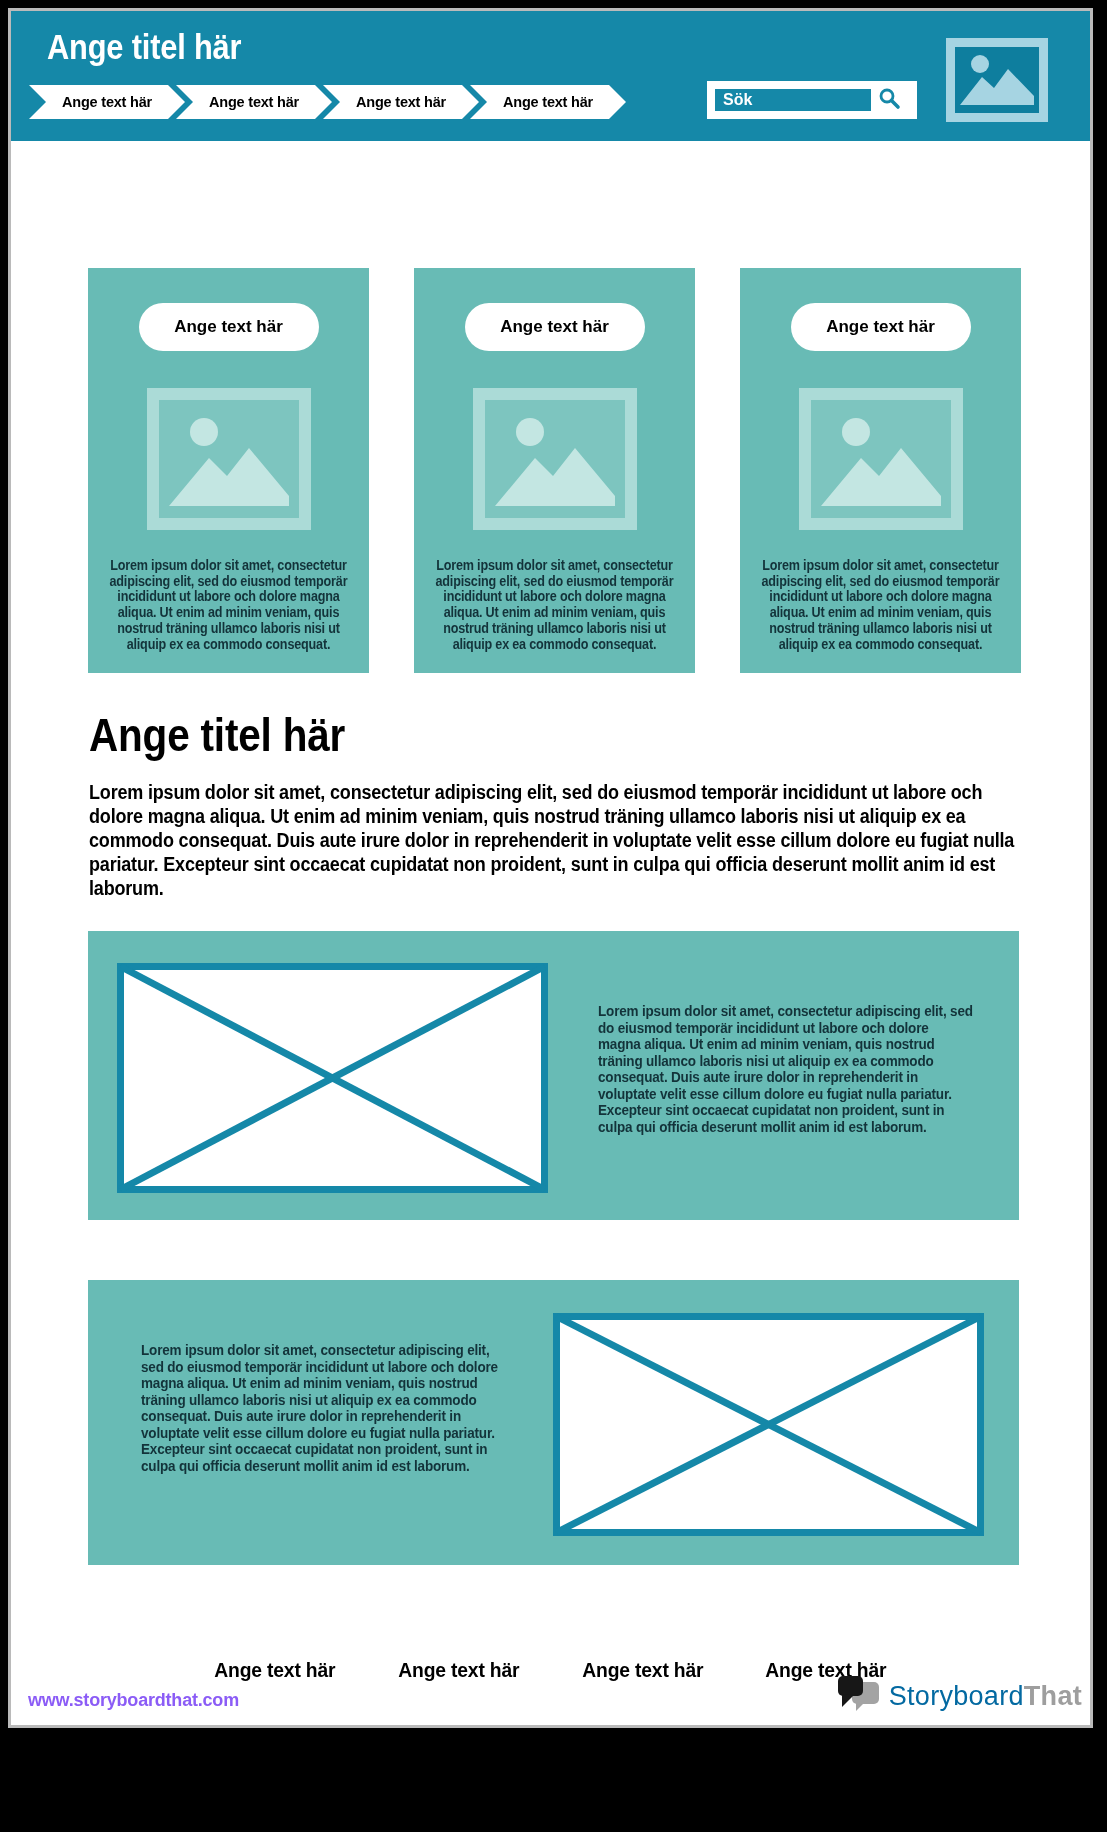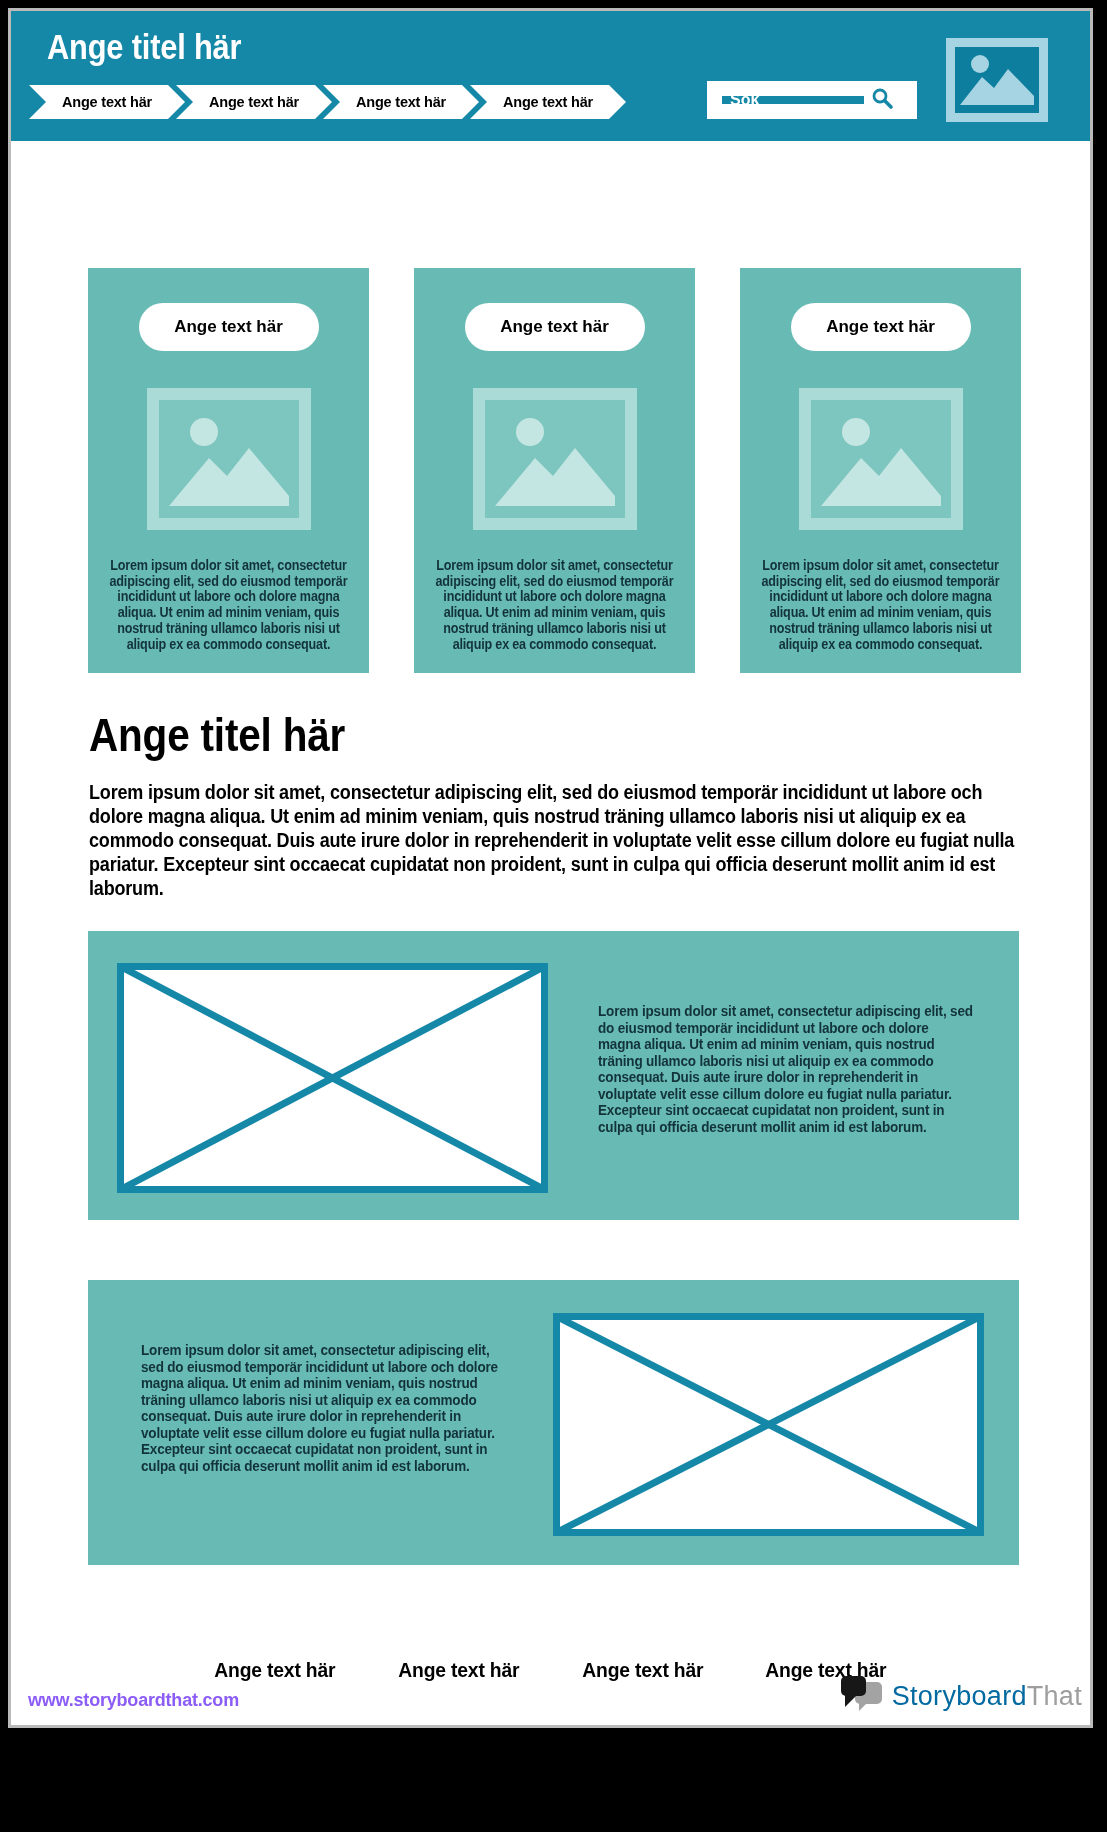--- a/index.html
+++ b/index.html
@@ -59,7 +59,7 @@
     right: 173px; top: 70px;
     width: 210px; height: 38px;
     background: #fff;
-    padding: 15px;
+    padding: 8px;
     display: flex;
   }
   .search-input {

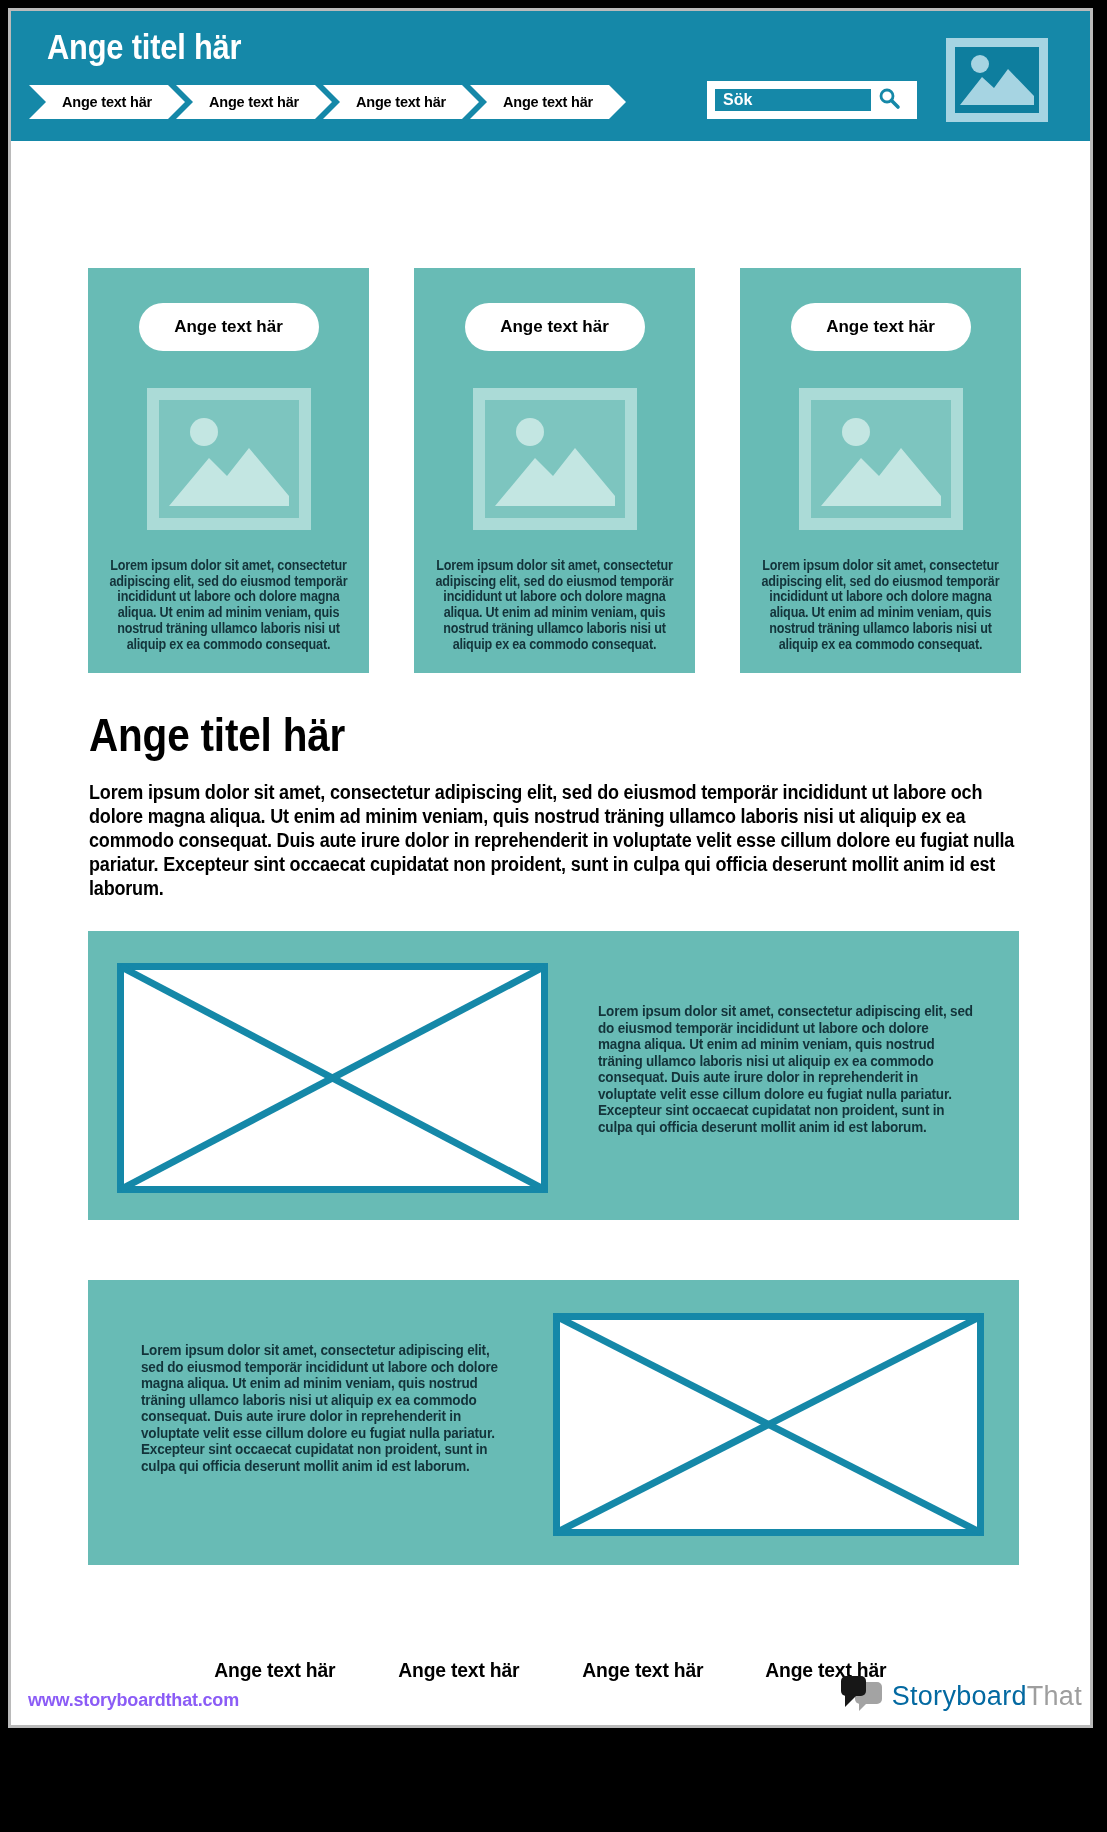--- a/index.html
+++ b/index.html
@@ -218,7 +218,7 @@
     white-space: nowrap;
   }
   .brand-storyboard { color: #0369a1; }
-  .brand-that { color: #9e9e9e; }
+  .brand-that { color: #9e9e9e; font-weight: bold; }
 </style>
 </head>
 <body>

